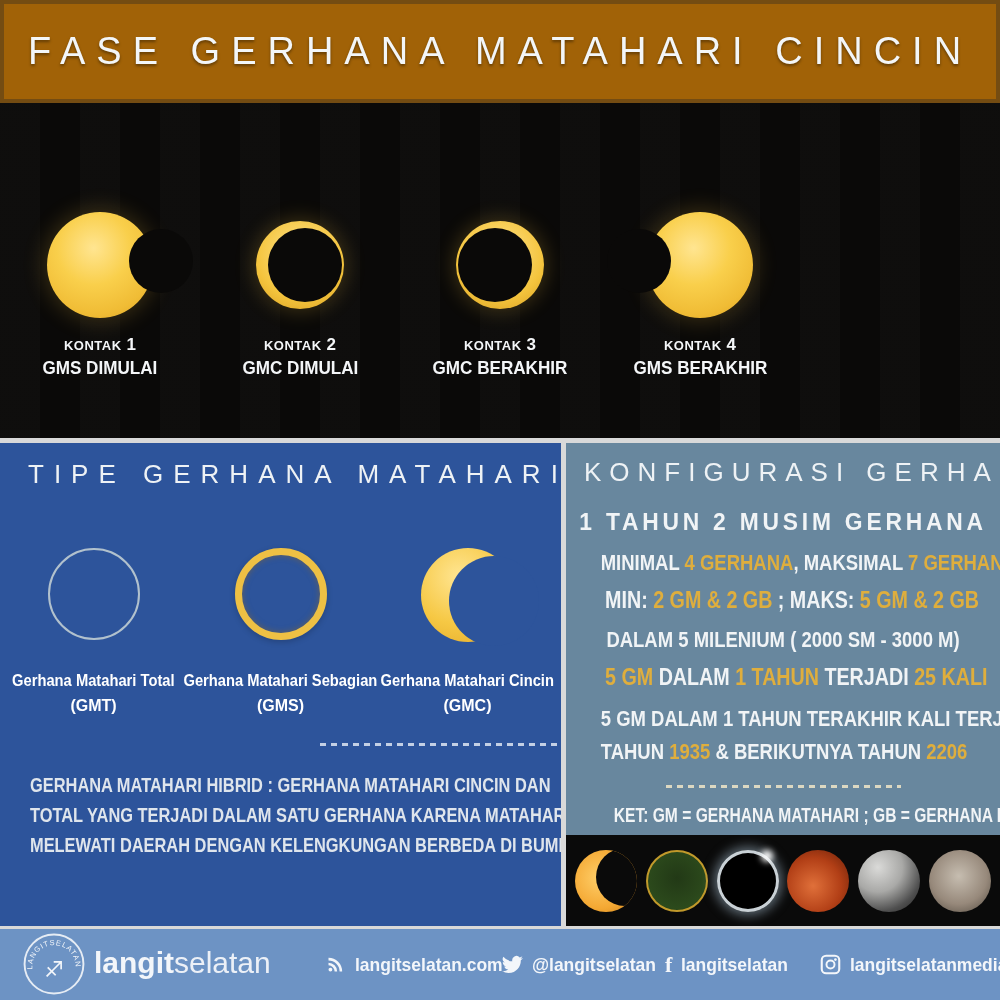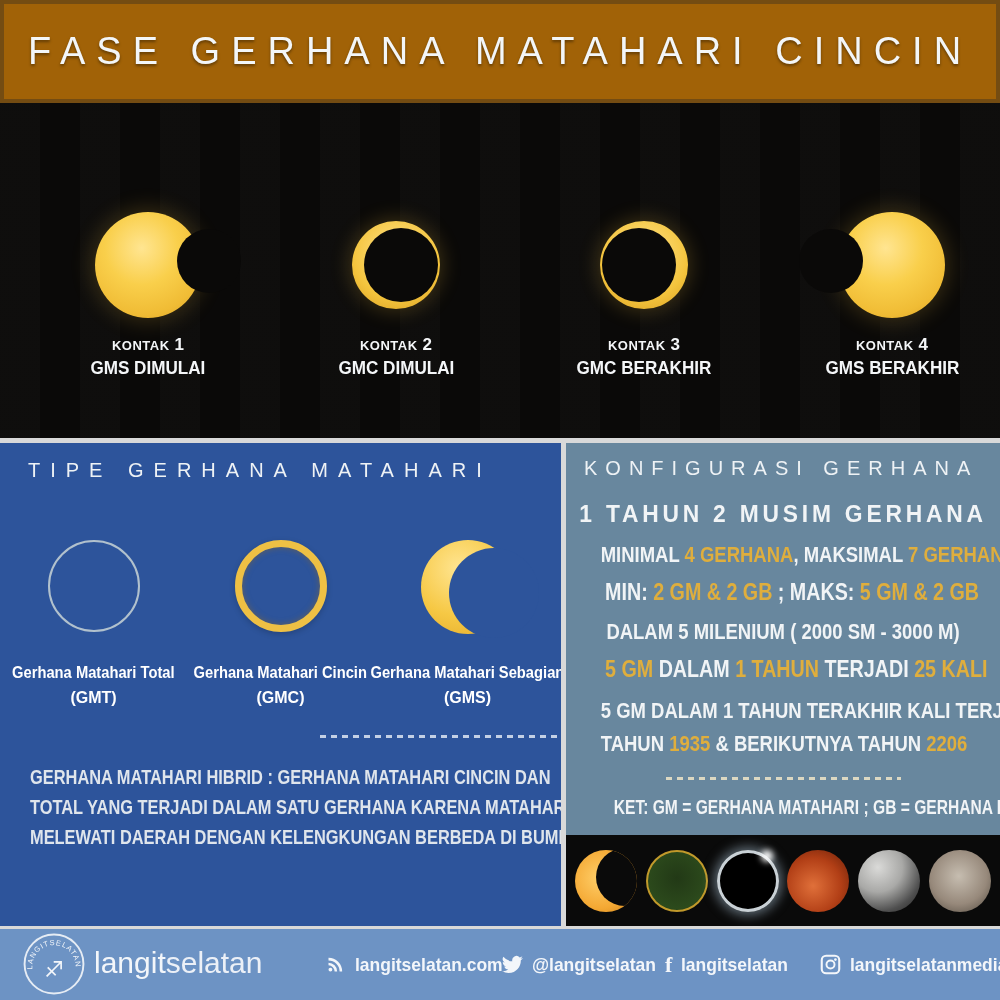--- a/index.html
+++ b/index.html
@@ -25,7 +25,7 @@
     background-image:repeating-linear-gradient(90deg,rgba(255,255,255,.02) 0 40px,rgba(0,0,0,0) 40px 80px);
     display:flex;
   }
-  .phase{width:200px;display:flex;flex-direction:column;align-items:center;padding-left:48px;}
+  .phase{width:200px;display:flex;flex-direction:column;align-items:center;}
   .fig-wrap{height:112px;margin-top:106px;display:flex;align-items:center;justify-content:center;}
   .sun{
     width:106px;height:106px;border-radius:50%;position:relative;

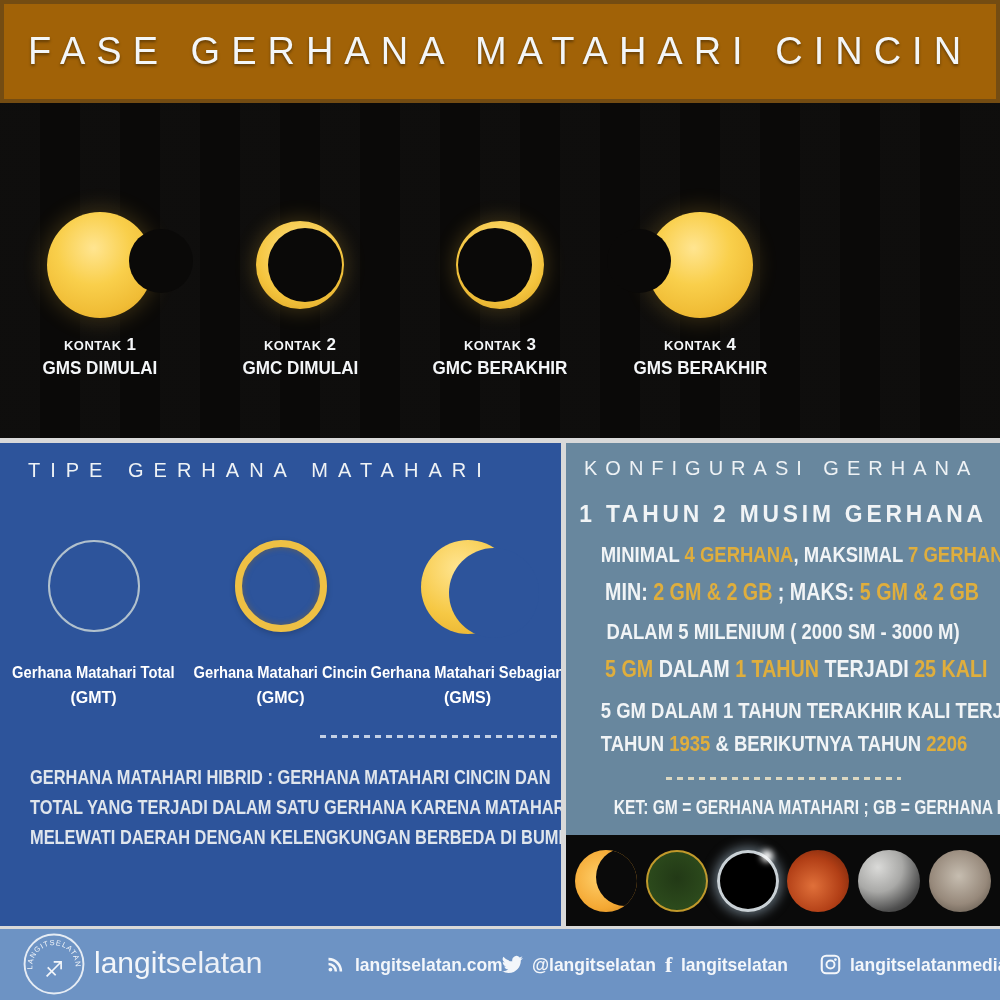--- a/index.html
+++ b/index.html
@@ -57,7 +57,7 @@
     position:absolute;top:443px;left:566px;width:434px;height:483px;background:#68879e;color:#f1f4f6;
   }
   .panel-title{
-    margin:0;padding:16px 0 0 28px;font-weight:normal;color:#eef2f5;font-size:20px;letter-spacing:10px;white-space:nowrap;
+    margin:0;padding:16px 0 0 28px;font-weight:normal;color:#eef2f5;font-size:26px;letter-spacing:10px;white-space:nowrap;
   }
   .konfig-panel .panel-title{padding:14px 0 0 18px;letter-spacing:8px;}
   

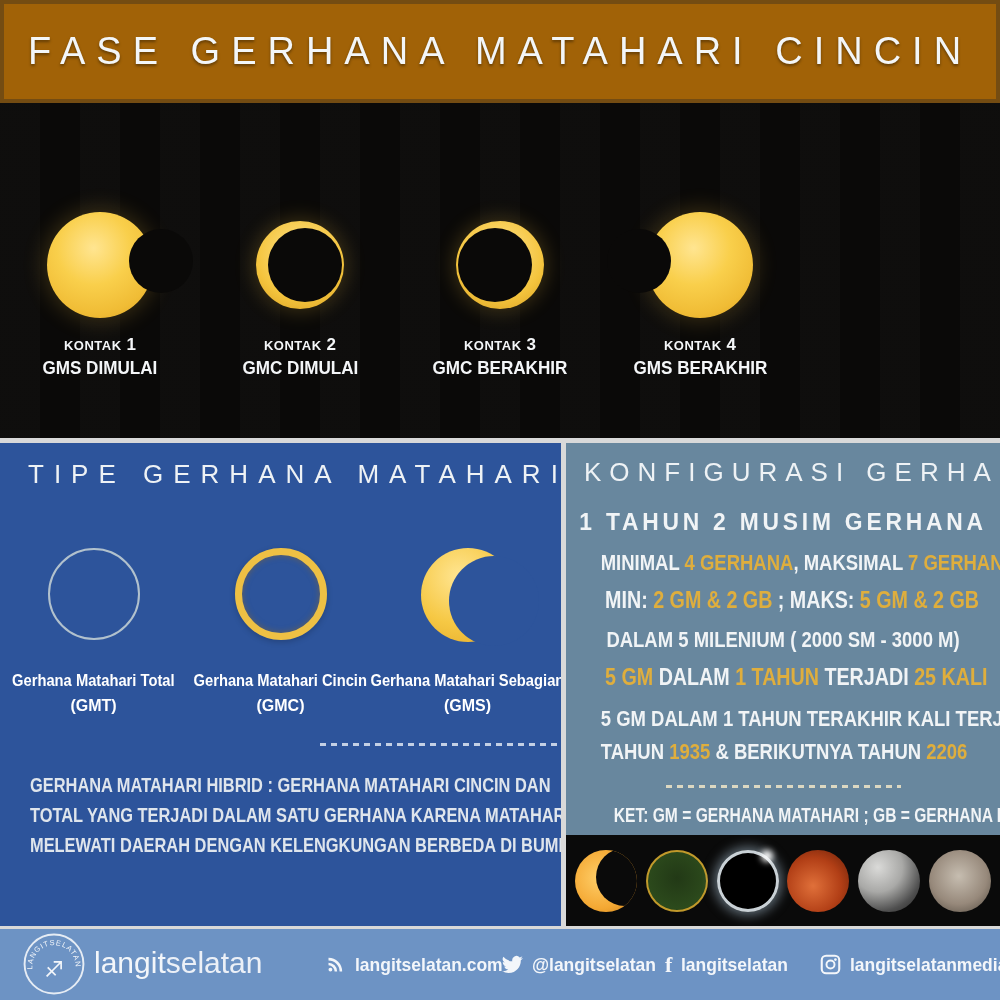--- a/index.html
+++ b/index.html
@@ -204,12 +204,12 @@
         <div class="type-abbr">(GMT)</div>
       </div>
       <div class="type-col" style="flex-direction:column;align-items:center;">
+        <div class="type-name">Gerhana Matahari Sebagian</div>
+        <div class="type-abbr">(GMS)</div>
+      </div>
+      <div class="type-col" style="flex-direction:column;align-items:center;">
         <div class="type-name">Gerhana Matahari Cincin</div>
         <div class="type-abbr">(GMC)</div>
-      </div>
-      <div class="type-col" style="flex-direction:column;align-items:center;">
-        <div class="type-name">Gerhana Matahari Sebagian</div>
-        <div class="type-abbr">(GMS)</div>
       </div>
     </div>
 

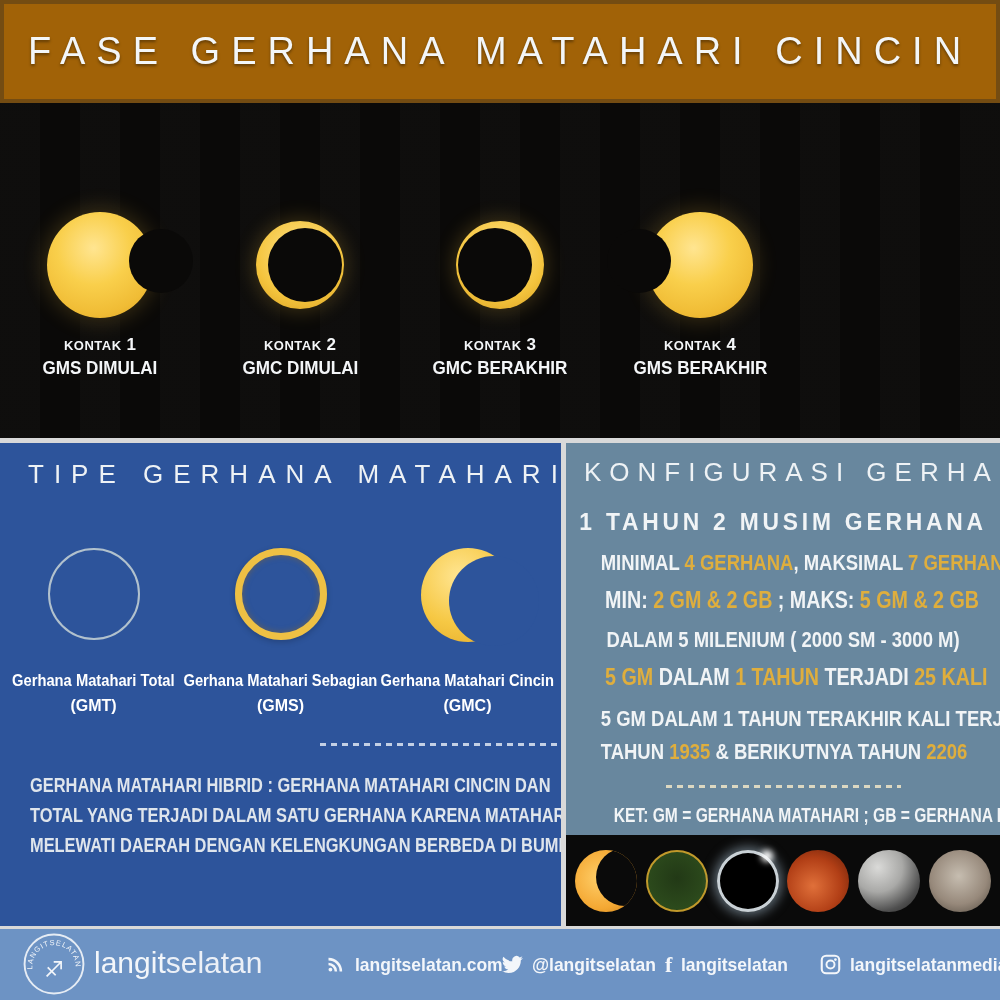--- a/index.html
+++ b/index.html
@@ -108,7 +108,7 @@
   }
   .logo{position:absolute;left:22px;top:3px;}
   .brand{position:absolute;left:94px;top:17px;font-size:30px;white-space:nowrap;}
-  .brand b{font-weight:normal;}
+  .brand b{font-weight:bold;}
   .brand span{font-weight:normal;opacity:.95;}
   .social{position:absolute;top:0;height:71px;display:flex;align-items:center;gap:9px;}
   .social svg,.social .fb{flex:0 0 auto;}

